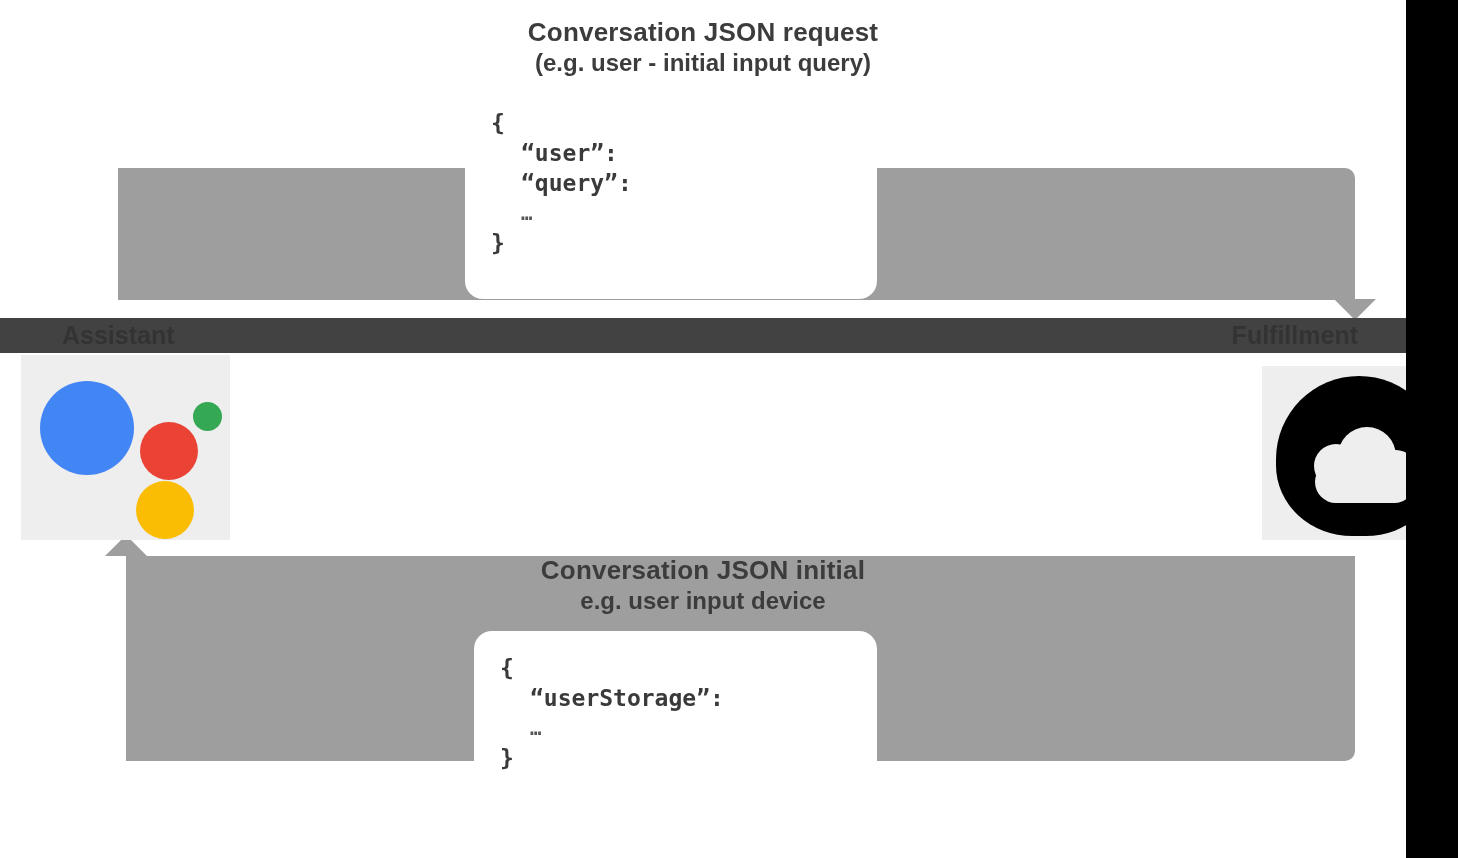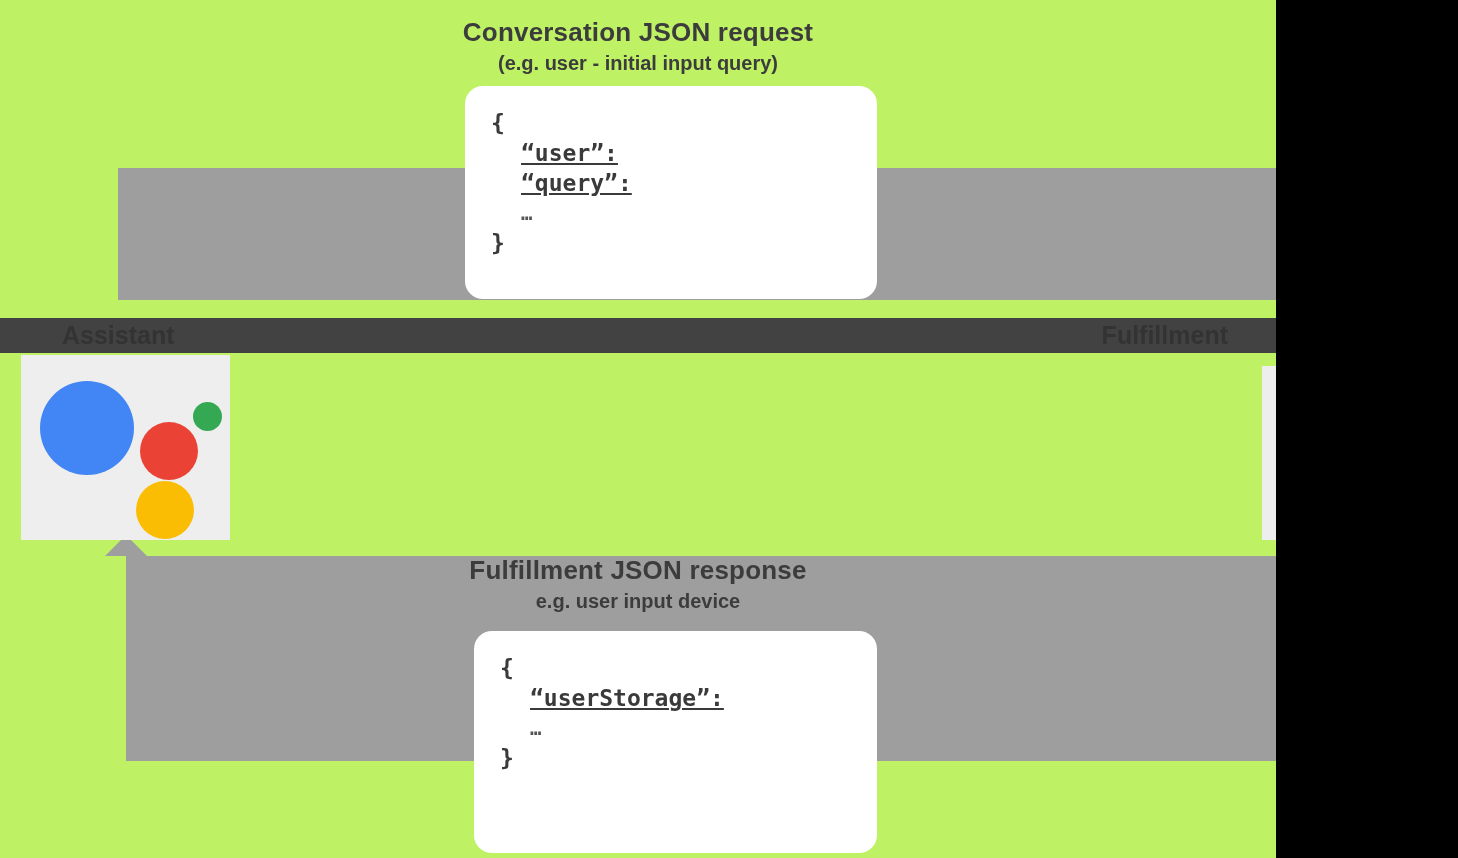--- a/index.html
+++ b/index.html
@@ -9,9 +9,9 @@
   }
   #stage {
     position: relative;
-    width: 1276px;
+    width: 1406px;
     height: 858px;
-    background: #bef264;
+    background: #ffffff;
     overflow: hidden;
     font-family: "Liberation Sans", sans-serif;
   }

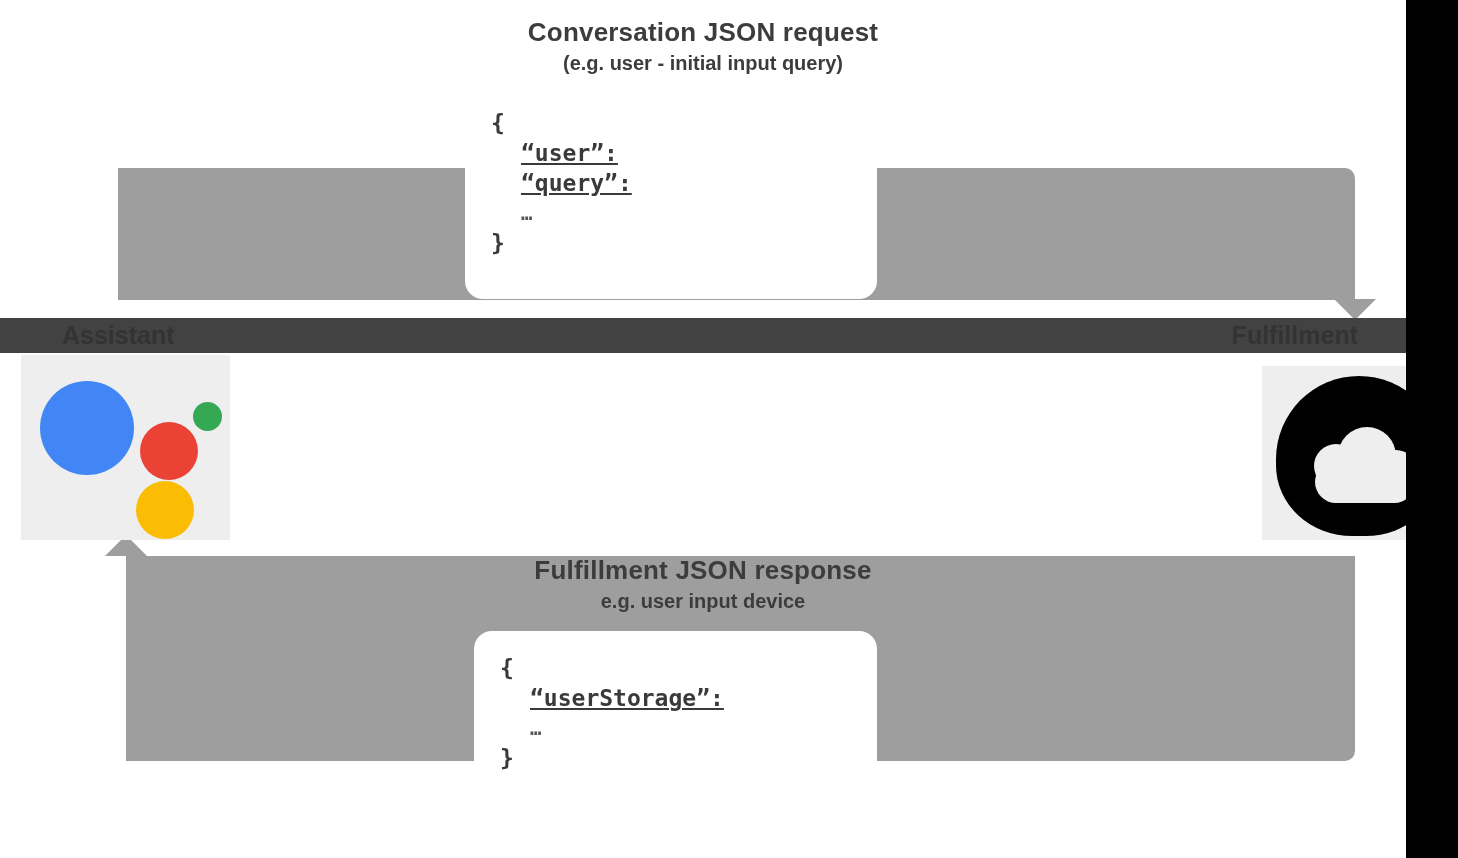--- a/index.html
+++ b/index.html
@@ -146,7 +146,7 @@
     line-height: 32px;
   }
   .caption-sub {
-    font-size: 20px;
+    font-size: 24px;
     font-weight: 700;
     color: #3c3c3c;
     line-height: 30px;

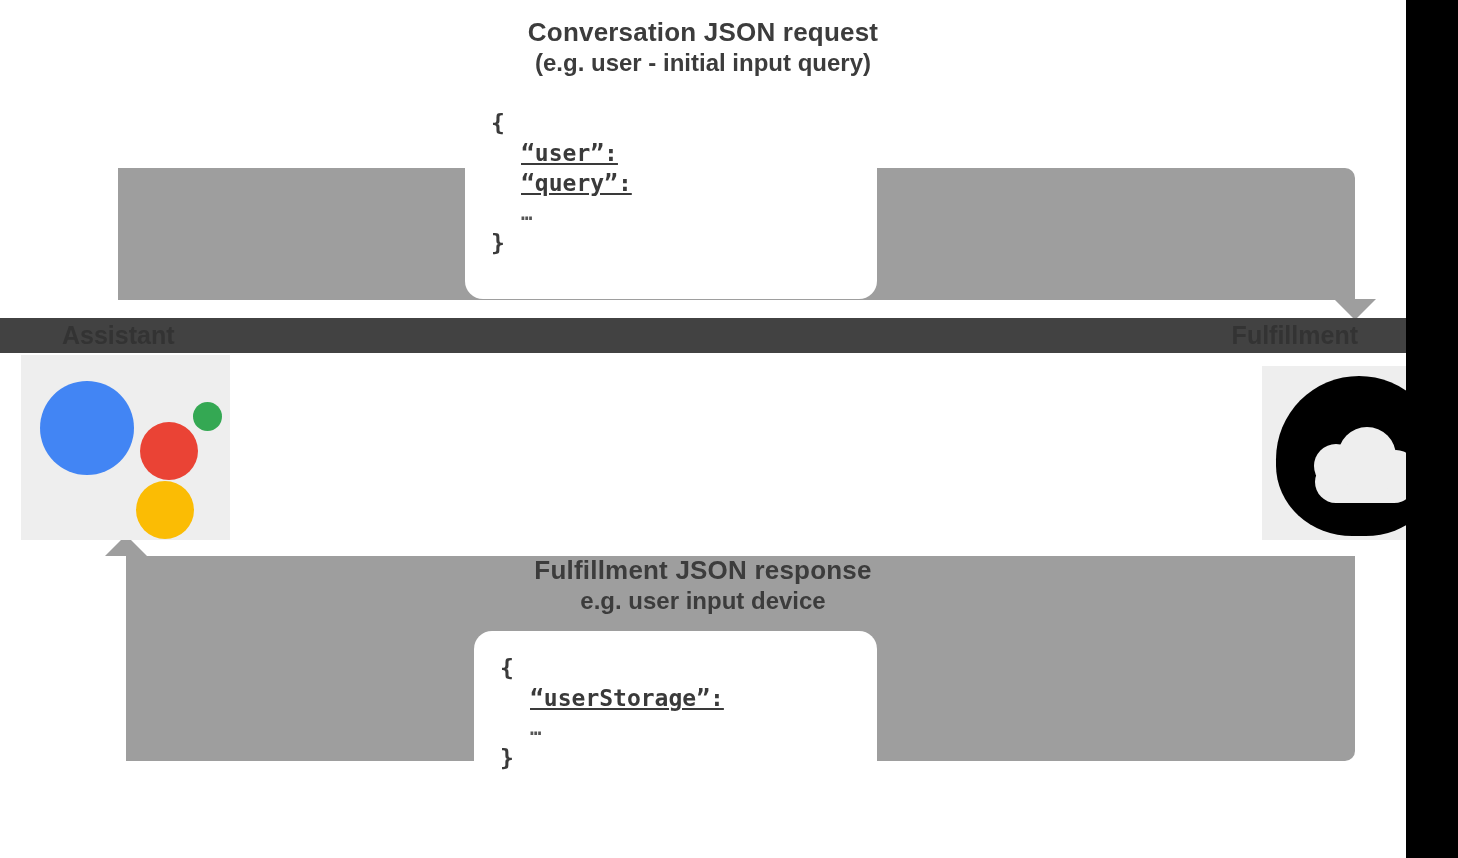--- a/index.html
+++ b/index.html
@@ -180,7 +180,7 @@
     height: 222px;
   }
   .json-line { white-space: pre; }
-  .json-indent { padding-left: 30px; text-decoration: underline; }
+  .json-indent { padding-left: 30px; }
   .json-ellipsis {
     padding-left: 30px;
     font-size: 19px;

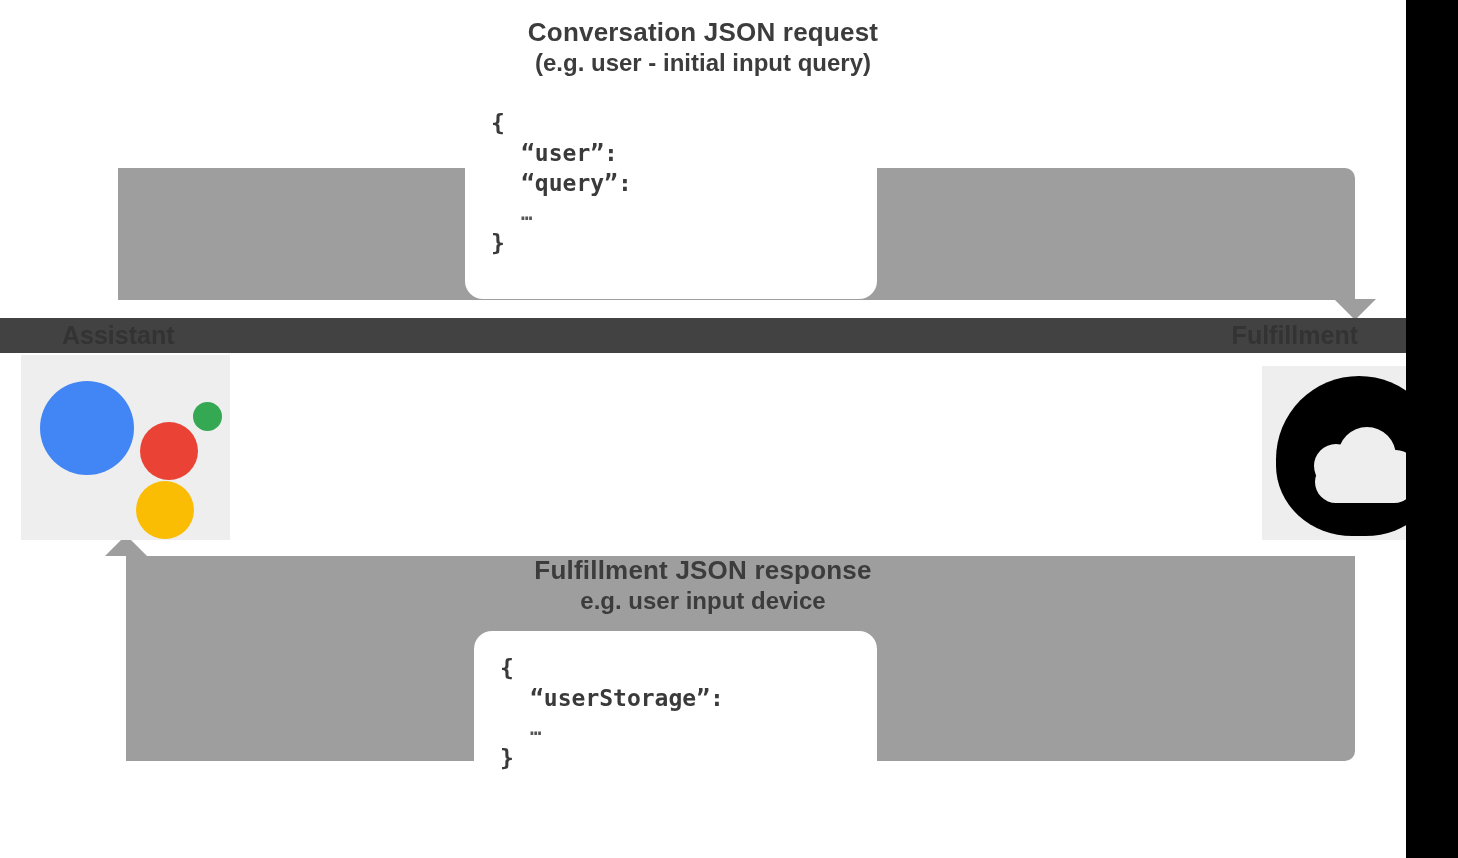--- a/index.html
+++ b/index.html
@@ -225,7 +225,7 @@
   </div>
 
   <div class="caption-group" id="caption-response">
-    <div class="caption-title">Fulfillment JSON response</div>
+    <div class="caption-title">Conversation JSON initial</div>
     <div class="caption-sub">e.g. user input device</div>
   </div>
 

